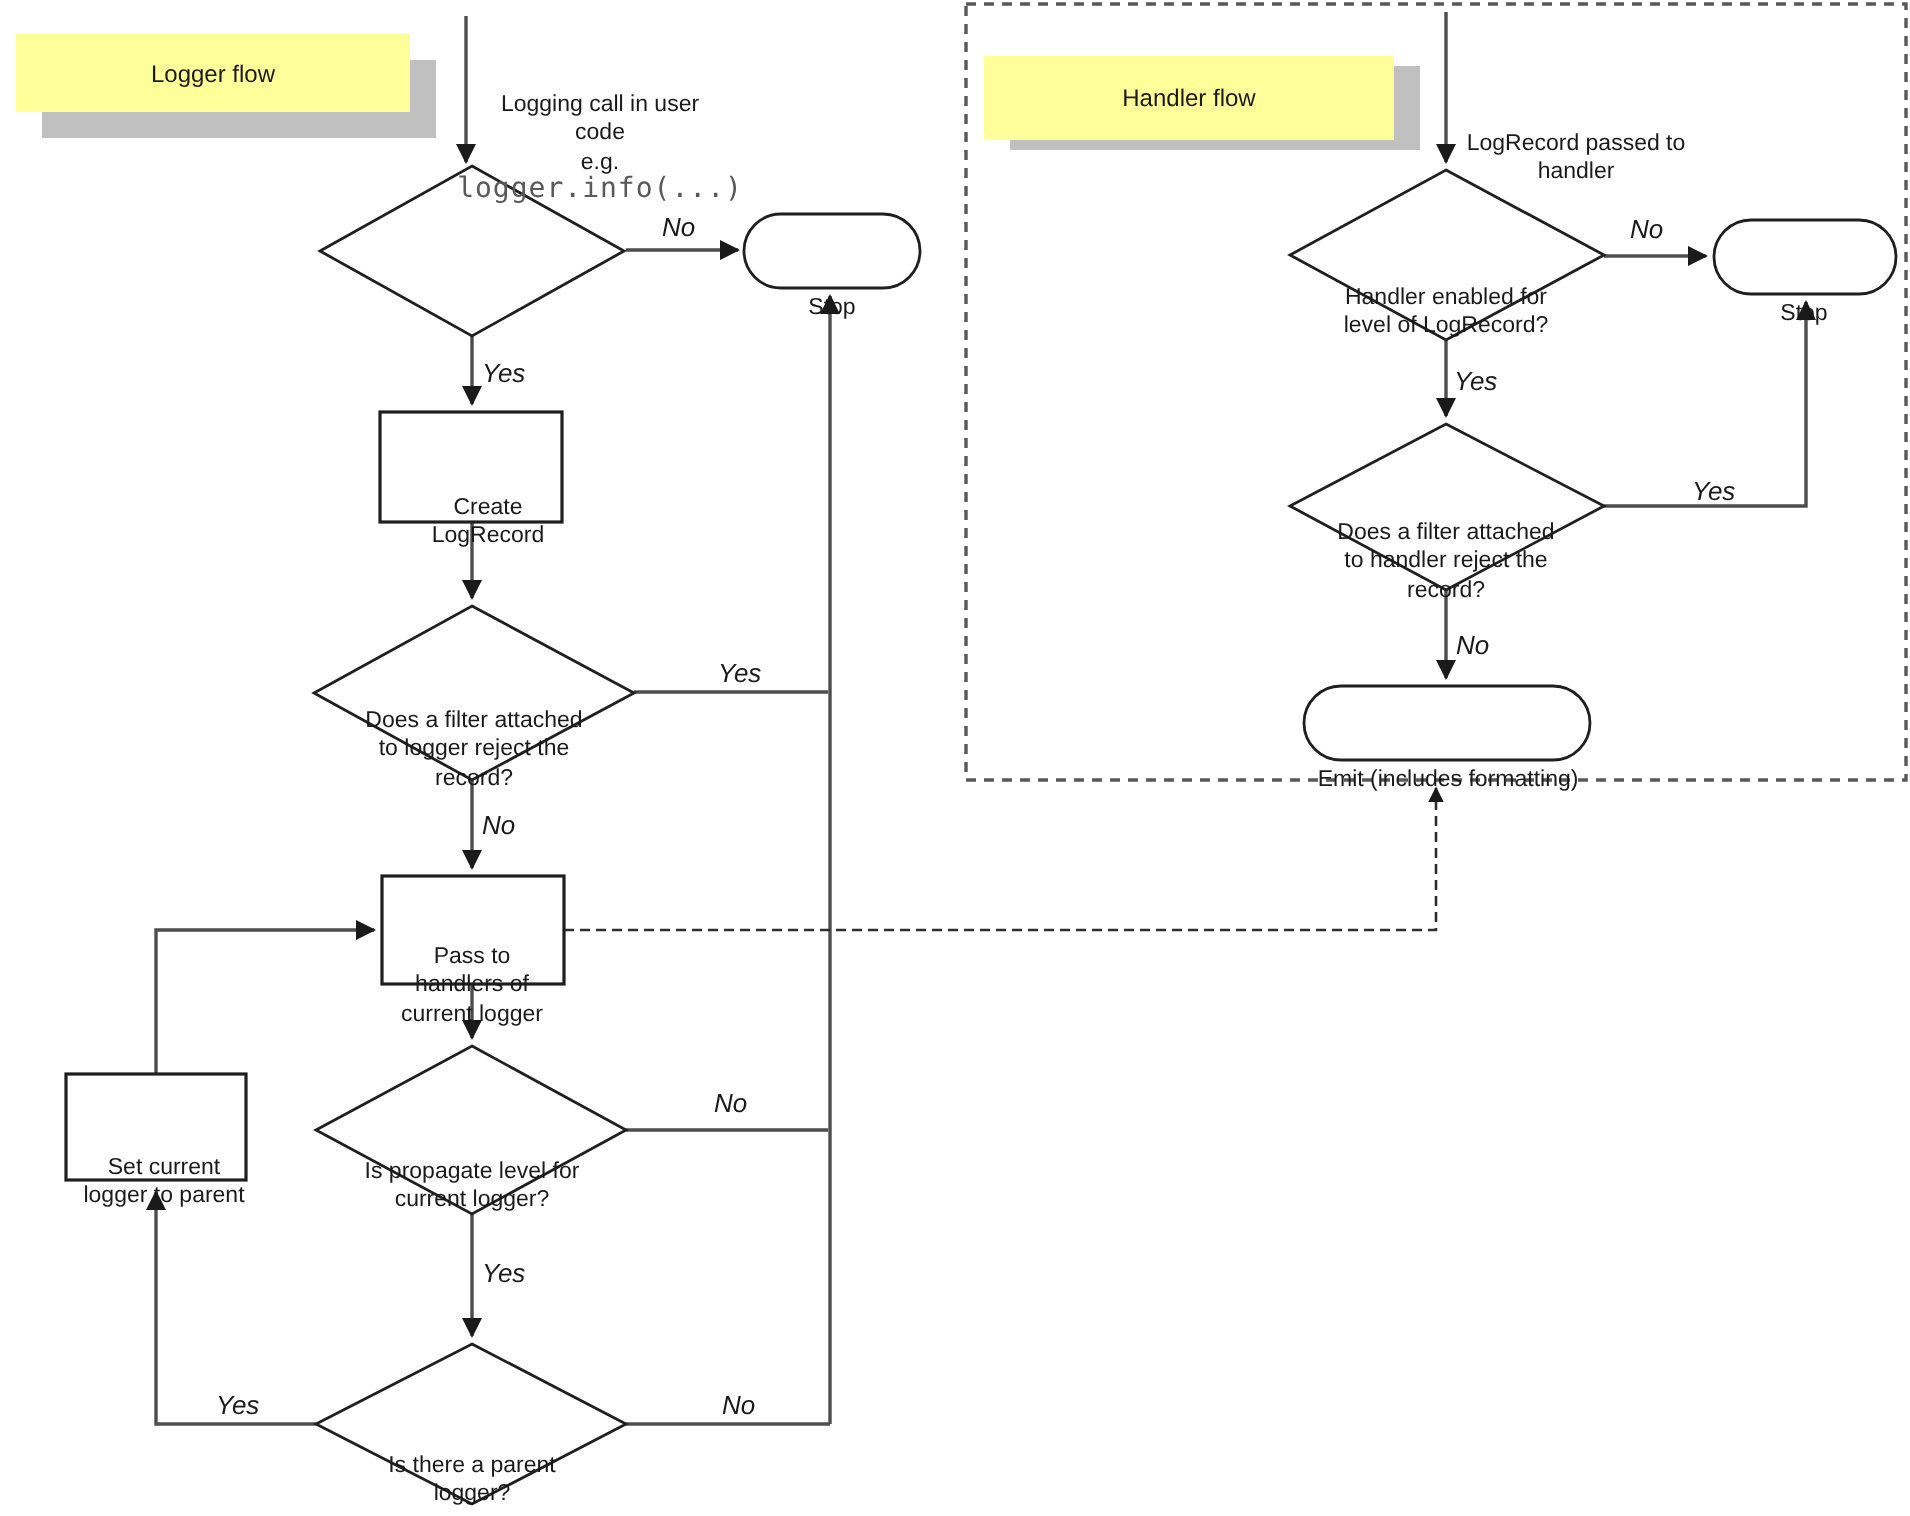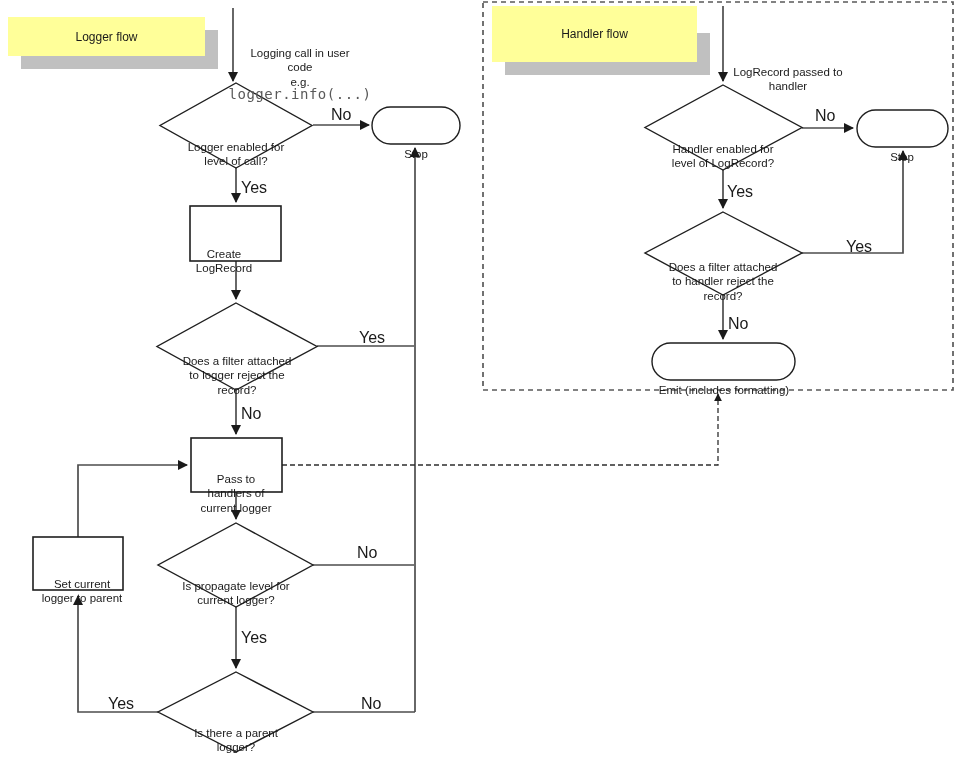--- a/index.html
+++ b/index.html
@@ -79,7 +79,7 @@
     <span>Logger flow</span>
   </div>
   <div class="tshadow" style="left:505px;top:33px;width:205px;height:42px"></div>
-  <div class="tbox" style="left:492px;top:6px;width:205px;height:56px">
+  <div class="tbox" style="left:492px;top:28px;width:205px;height:42px">
     <span>Handler flow</span>
   </div>
 

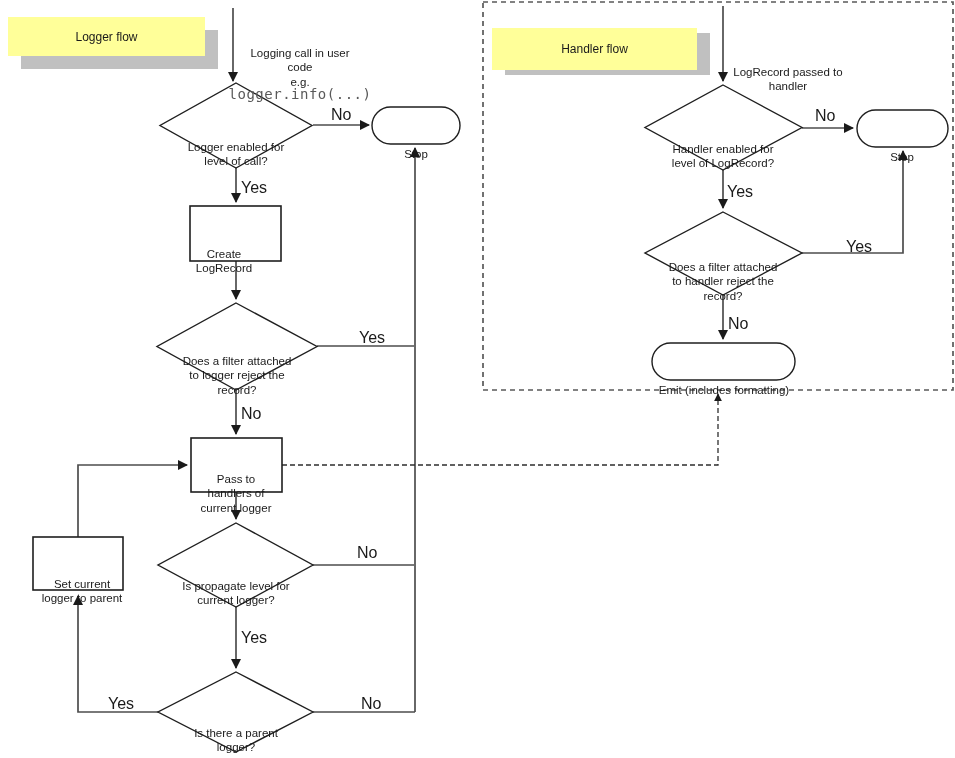--- a/index.html
+++ b/index.html
@@ -19,7 +19,7 @@
          white-space:pre-line;font-size:11.5px;line-height:1.24;margin-top:28px;}
   .codetext{font-family:"DejaVu Sans Mono","Liberation Mono",monospace;
             font-size:14px;color:var(--code-text);letter-spacing:.5px;}
-  .elabel{position:absolute;font-size:16px;white-space:nowrap;}
+  .elabel{position:absolute;font-size:13px;white-space:nowrap;font-style:italic;}
   .tshadow{position:absolute;background:var(--label-shadow);}
   .tbox{position:absolute;background:var(--label-bg);display:flex;align-items:center;
         justify-content:center;font-weight:normal;font-size:12px;}

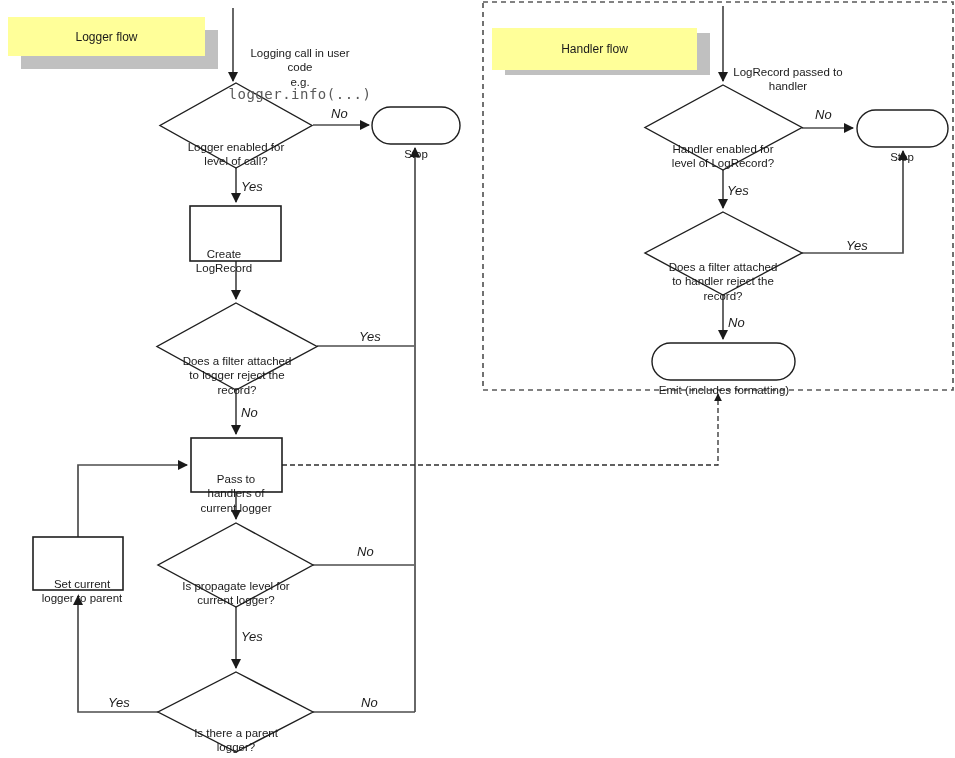--- a/index.html
+++ b/index.html
@@ -87,8 +87,6 @@
 code
 e.g.</div>
   <div class="ctext codetext" style="left:300px;top:67px;width:160px">logger.info(...)</div>
-  <div class="ctext" style="left:236px;top:126px;width:150px">Logger enabled for
-level of call?</div>
   <div class="ctext" style="left:416px;top:126px;width:80px">Stop</div>
   <div class="ctext" style="left:224px;top:233px;width:90px">Create
 LogRecord</div>

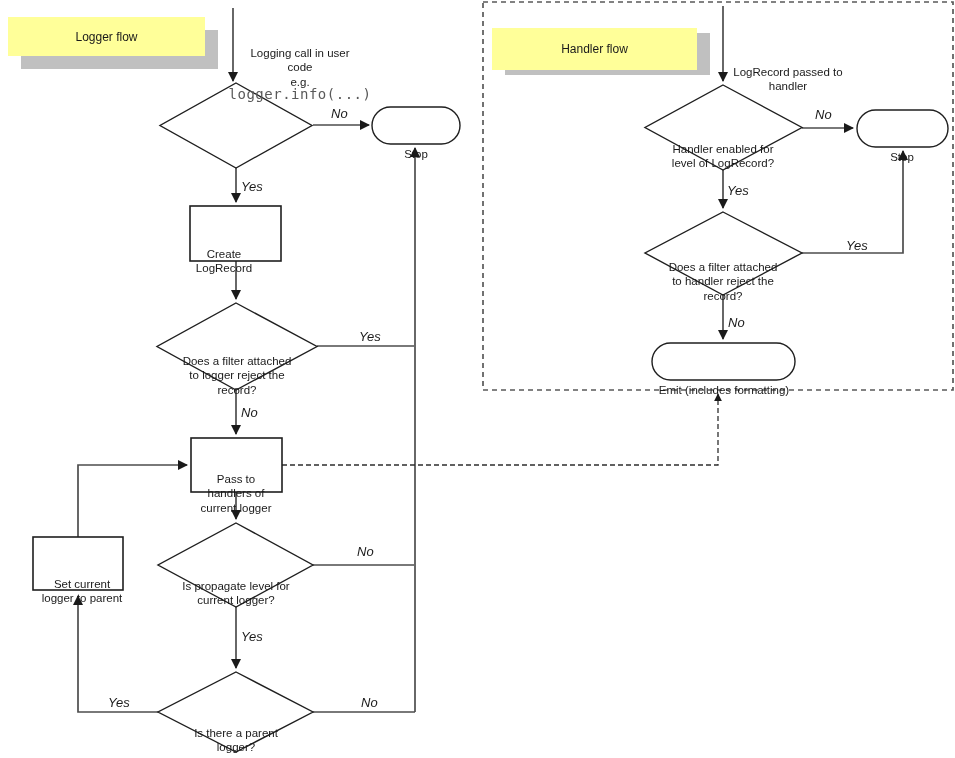--- a/index.html
+++ b/index.html
@@ -88,7 +88,7 @@
 e.g.</div>
   <div class="ctext codetext" style="left:300px;top:67px;width:160px">logger.info(...)</div>
   <div class="ctext" style="left:416px;top:126px;width:80px">Stop</div>
-  <div class="ctext" style="left:224px;top:233px;width:90px">Create
+  <div class="ctext" style="left:244px;top:233px;width:90px">Create
 LogRecord</div>
   <div class="ctext" style="left:237px;top:347px;width:150px">Does a filter attached
 to logger reject the

